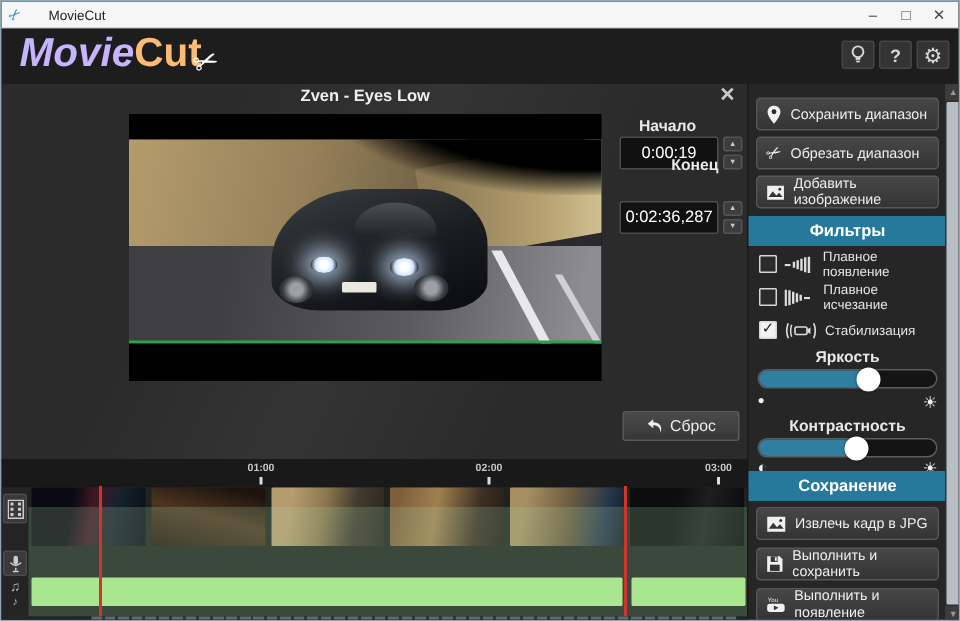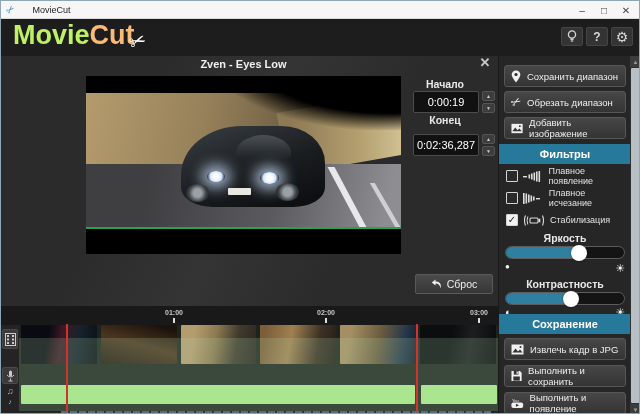--- a/index.html
+++ b/index.html
@@ -20,7 +20,7 @@
   
   .header { position:absolute; left:0; top:18px; width:100%; height:37px; background:#1d1d1d; }
   .logo { position:absolute; left:12px; top:1px; font-size:27px; font-weight:bold; letter-spacing:0px; }
-  .logo .w { color:#bef264; } .logo .b { color:#fdba74; }
+  .logo .w { color:#c4b5fd;font-style:italic; } .logo .b { color:#fdba74; }
   .logo .sc { color:#fff; font-size:20px; font-weight:normal; position:relative; top:4px; left:-6px;
               display:inline-block; transform:rotate(-20deg); }
   .hdr-btns { position:absolute; right:6px; top:8px; display:flex; gap:3px; }

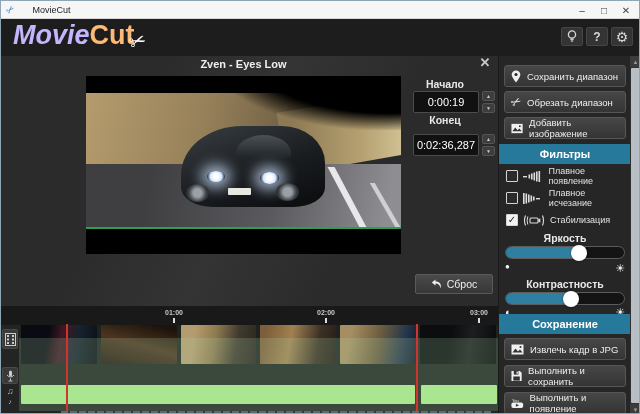--- a/index.html
+++ b/index.html
@@ -224,7 +224,7 @@
       <div class="spin-b">▲</div>
       <div class="spin-b">▼</div>
     </div>
-    <div class="vc-label" style="top:58px;">Конец</div>
+    <div class="vc-label" style="top:48px;text-align:right;">Конец</div>
     <div class="spinbox" style="top:78px;">0:02:36,287</div>
     <div class="spin-btns" style="top:78px;">
       <div class="spin-b">▲</div>

